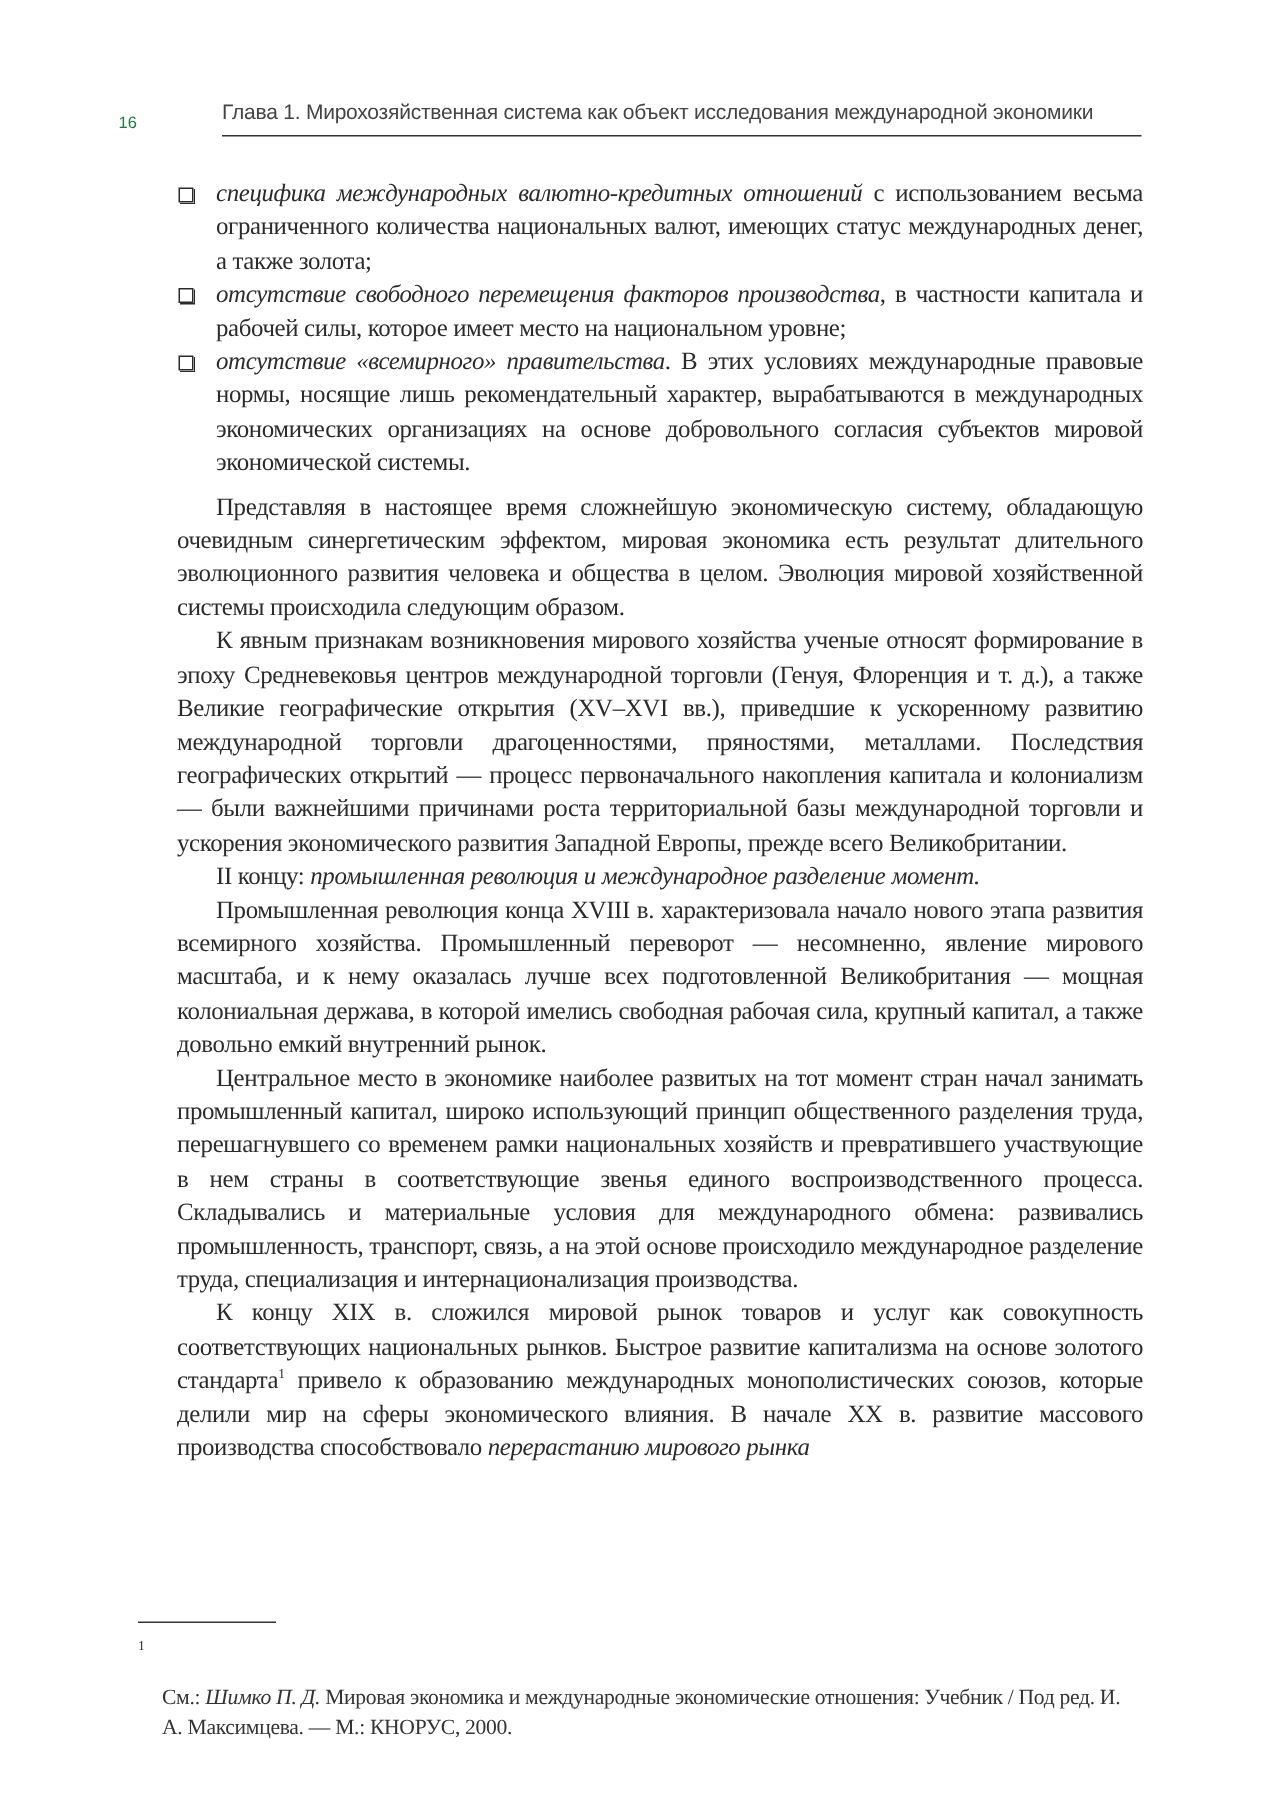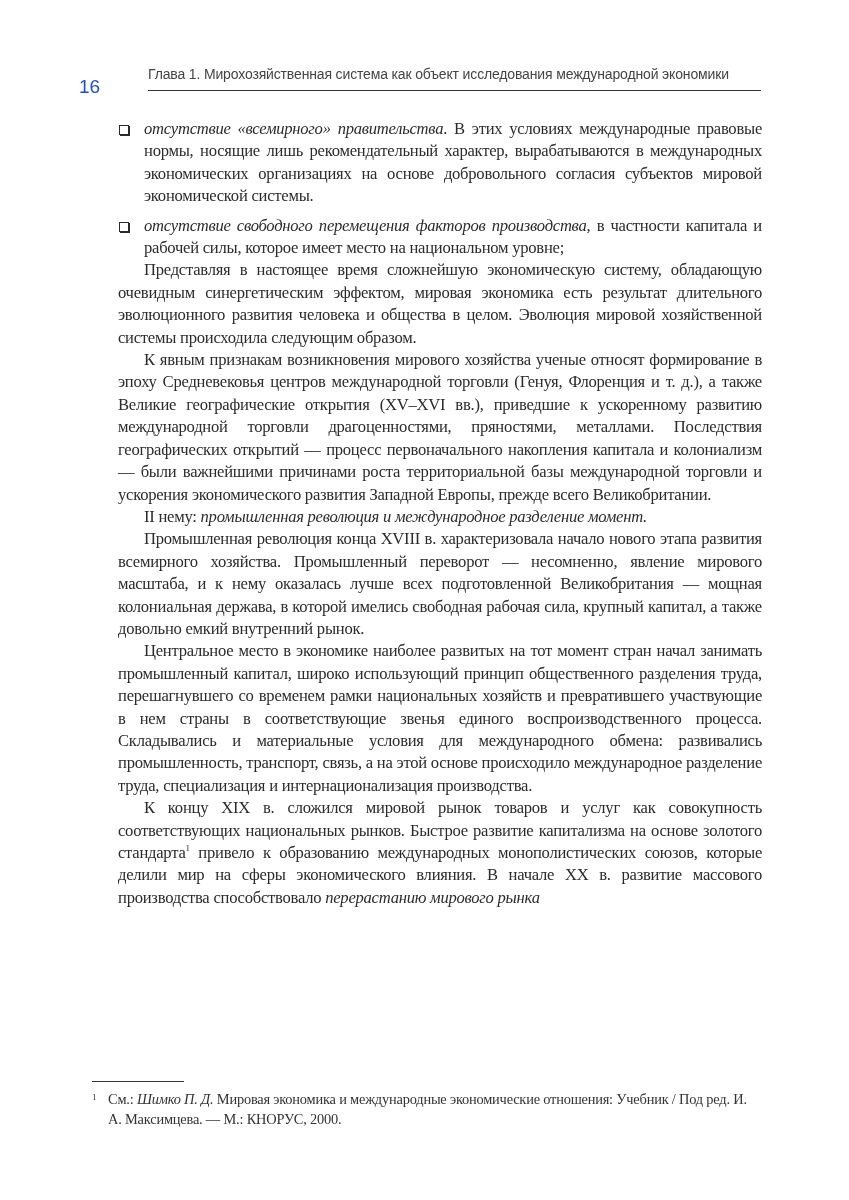--- a/index.html
+++ b/index.html
@@ -4,7 +4,7 @@
   <style>
     html, body { margin: 0; padding: 0; background: #ffffff; }
     body { width: 849px; height: 1200px; position: relative; overflow: hidden; color: #2b2b2b; }
-    .page-number { position: absolute; left: 79px; top: 76px; font-family: "Liberation Sans", sans-serif; font-size: 19px; color: #1d4ed8; }
+    .page-number { position: absolute; left: 79px; top: 76px; font-family: "Liberation Sans", sans-serif; font-size: 11px; color: #15803d; }
     .running-head { position: absolute; left: 148px; top: 66px; width: 613px; font-family: "Liberation Sans", sans-serif; font-size: 14px; color: #444; white-space: nowrap; letter-spacing: -0.15px; }
     .head-rule { position: absolute; left: 148px; top: 90px; width: 613px; height: 1px; background: #333; }
     .body { position: absolute; left: 118px; top: 118px; width: 644px; font-family: "Liberation Serif", serif; font-size: 16.6px; line-height: 22.4px; text-align: justify; letter-spacing: -0.25px; }

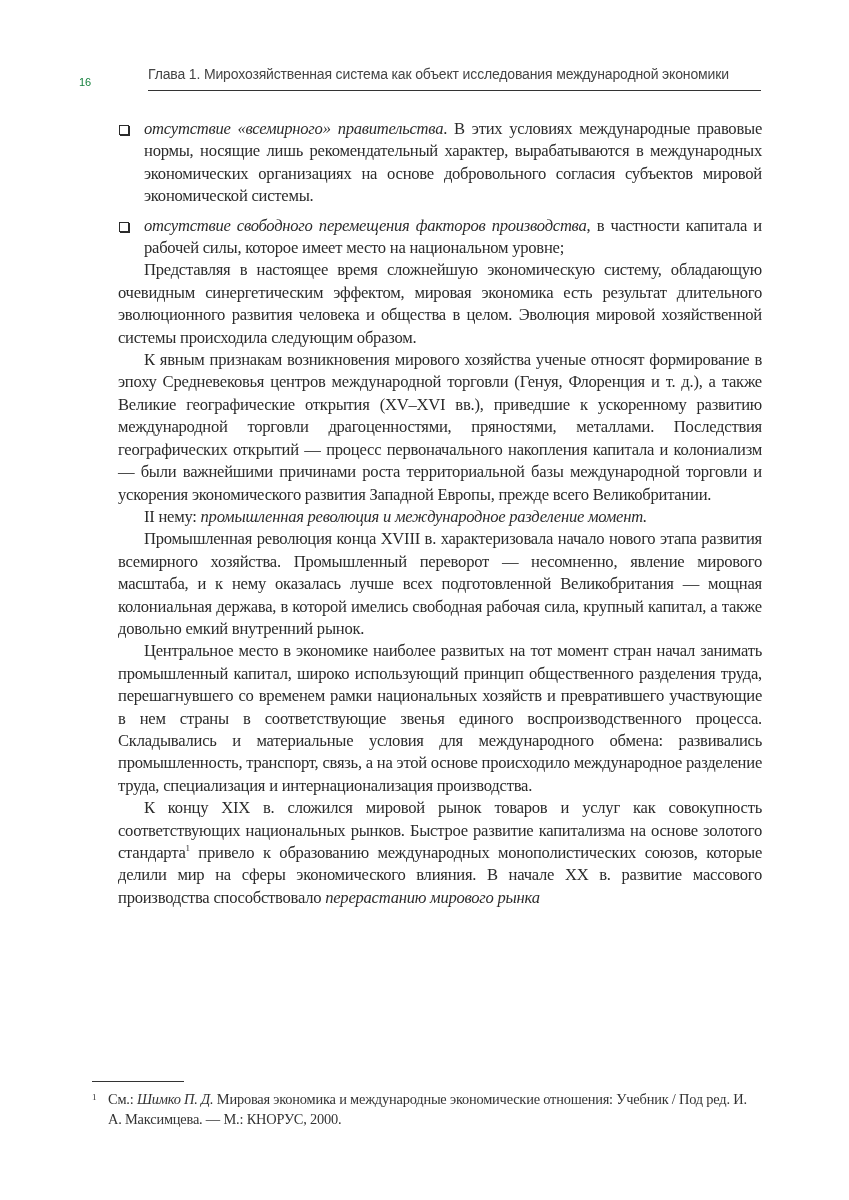--- a/index.html
+++ b/index.html
@@ -28,6 +28,10 @@
 <div class="head-rule"></div>
 
 <div class="body">
+  <p class="bullet">
+    <span class="box"></span>
+    <em>специфика международных валютно-кредитных отношений</em><span> с использованием весьма ограниченного количества национальных валют, имеющих статус международных денег, а также золота;</span>
+  </p>
   <p class="bullet" style="margin-bottom:7px;">
     <span class="box"></span>
     <em>отсутствие «всемирного» правительства</em><span>. В этих условиях международные правовые нормы, носящие лишь рекомендательный характер, вырабатываются в международных экономических организациях на основе добровольного согласия субъектов мировой экономической системы.</span>

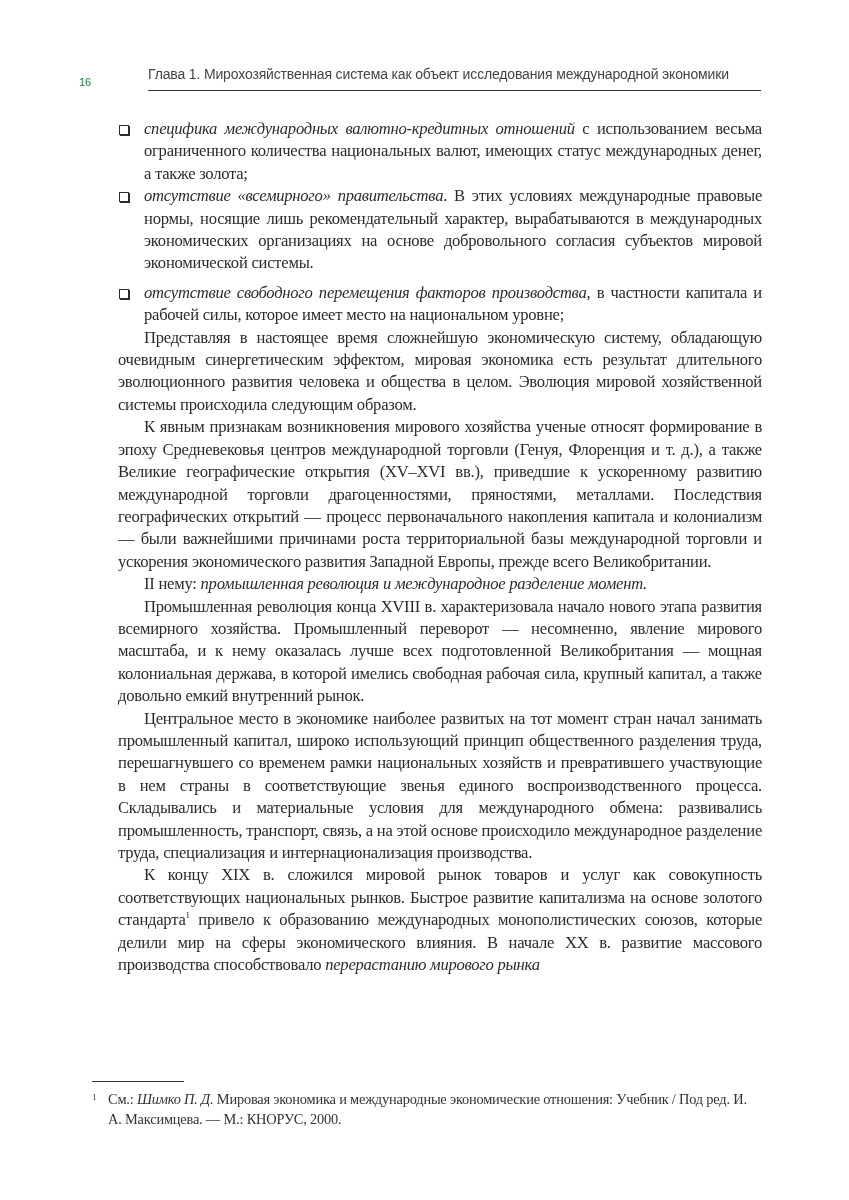--- a/index.html
+++ b/index.html
@@ -32,13 +32,13 @@
     <span class="box"></span>
     <em>специфика международных валютно-кредитных отношений</em><span> с использованием весьма ограниченного количества национальных валют, имеющих статус международных денег, а также золота;</span>
   </p>
+  <p class="bullet">
+    <span class="box"></span>
+    <em>отсутствие свободного перемещения факторов производства</em><span>, в частности капитала и рабочей силы, которое имеет место на национальном уровне;</span>
+  </p>
   <p class="bullet" style="margin-bottom:7px;">
     <span class="box"></span>
     <em>отсутствие «всемирного» правительства</em><span>. В этих условиях международные правовые нормы, носящие лишь рекомендательный характер, вырабатываются в международных экономических организациях на основе добровольного согласия субъектов мировой экономической системы.</span>
-  </p>
-  <p class="bullet">
-    <span class="box"></span>
-    <em>отсутствие свободного перемещения факторов производства</em><span>, в частности капитала и рабочей силы, которое имеет место на национальном уровне;</span>
   </p>
 
   <p class="para">Представляя в настоящее время сложнейшую экономическую систему, обладающую очевидным синергетическим эффектом, мировая экономика есть результат длительного эволюционного развития человека и общества в целом. Эволюция мировой хозяйственной системы происходила следующим образом.</p>

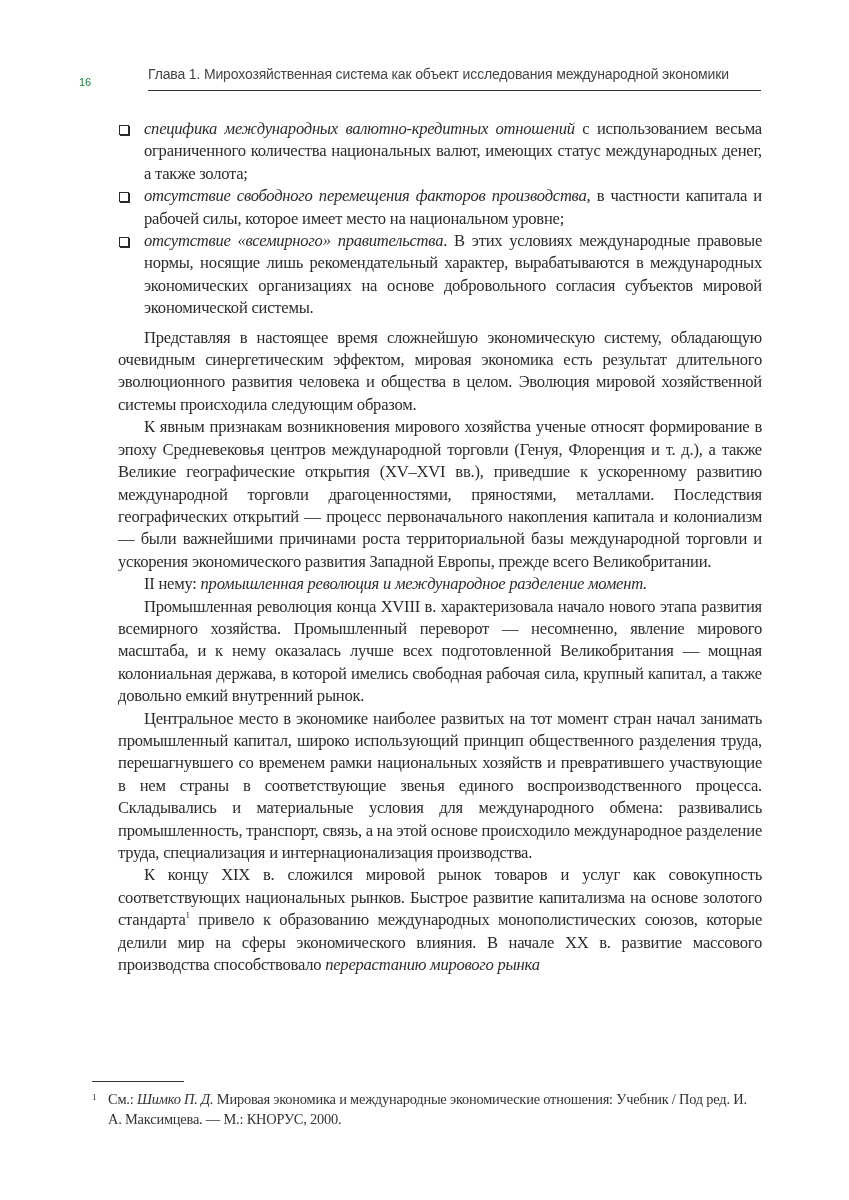--- a/index.html
+++ b/index.html
@@ -46,7 +46,7 @@
   <p class="para">К явным признакам возникновения мирового хозяйства ученые относят формирование в эпоху Средневековья центров международной торговли (Генуя, Флоренция и т. д.), а также Великие географические открытия (XV–XVI вв.), приведшие к ускоренному развитию международной торговли драгоценностями, пряностями, металлами. Последствия географических открытий — процесс первоначального накопления капитала и колониализм — были важнейшими причинами роста территориальной базы международной торговли и ускорения экономического развития Западной Европы, прежде всего Великобритании.</p>
 
   <p class="stage">
-    <span>II нему: </span><em>промышленная революция и международное разделение момент.</em>
+    <span>II концу: </span><em>промышленная революция и международное разделение момент.</em>
   </p>
   <p class="para">Промышленная революция конца XVIII в. характеризовала начало нового этапа развития всемирного хозяйства. Промышленный переворот — несомненно, явление мирового масштаба, и к нему оказалась лучше всех подготовленной Великобритания — мощная колониальная держава, в которой имелись свободная рабочая сила, крупный капитал, а также довольно емкий внутренний рынок.</p>
   <p class="para">Центральное место в экономике наиболее развитых на тот момент стран начал занимать промышленный капитал, широко использующий принцип общественного разделения труда, перешагнувшего со временем рамки национальных хозяйств и превратившего участвующие в нем страны в соответствующие звенья единого воспроизводственного процесса. Складывались и материальные условия для международного обмена: развивались промышленность, транспорт, связь, а на этой основе происходило международное разделение труда, специализация и интернационализация производства.</p>

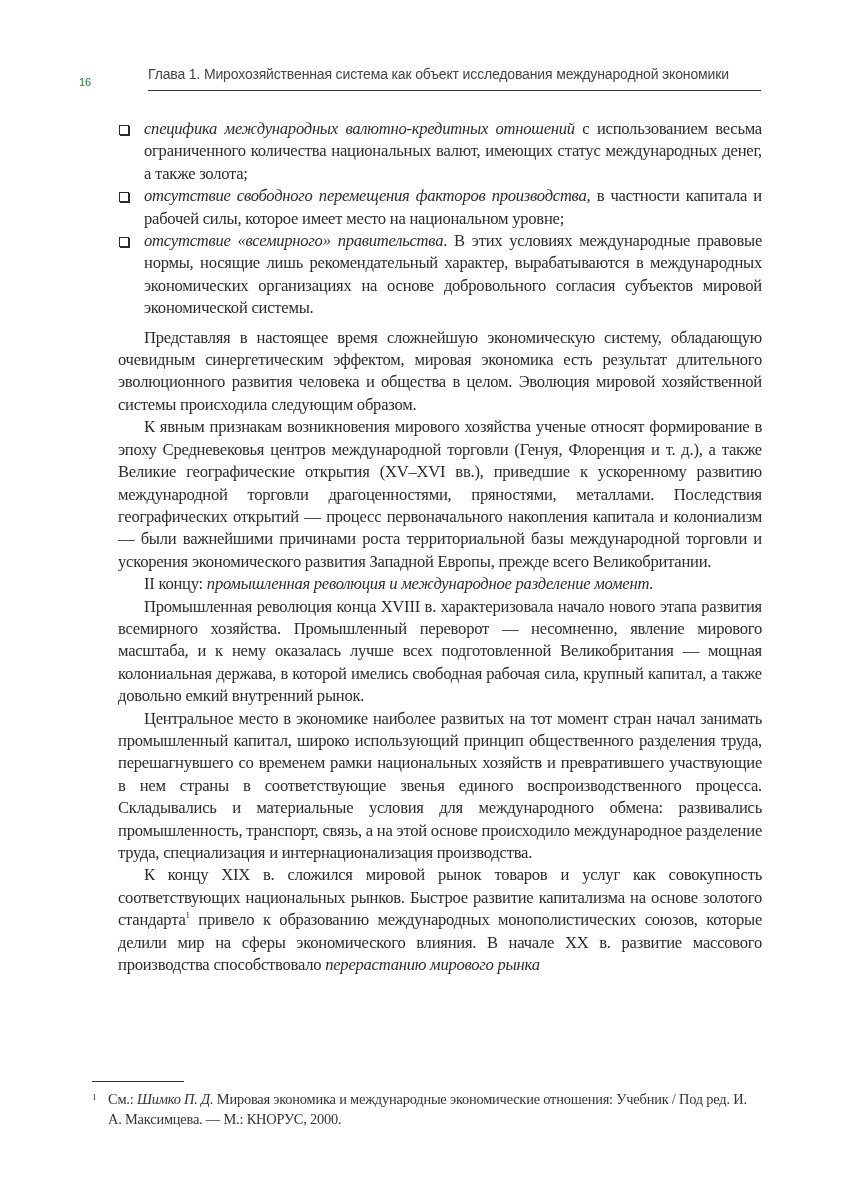--- a/index.html
+++ b/index.html
@@ -18,7 +18,7 @@
     .fn-rule { position: absolute; left: 92px; top: 1081px; width: 92px; height: 1px; background: #333; }
     .footnote { position: absolute; left: 92px; top: 1089px; width: 670px; font-family: "Liberation Serif", serif; font-size: 14.4px; line-height: 20px; letter-spacing: -0.2px; color: #333; }
     .footnote .num { position: absolute; left: 0; top: -2px; font-size: 9px; }
-    .footnote .fn-text { padding-left: 16px; display: block; }
+    .footnote .fn-text { padding-left: 16px; display: block; margin-top: 33px; }
   </style>
 </head>
 <body>

